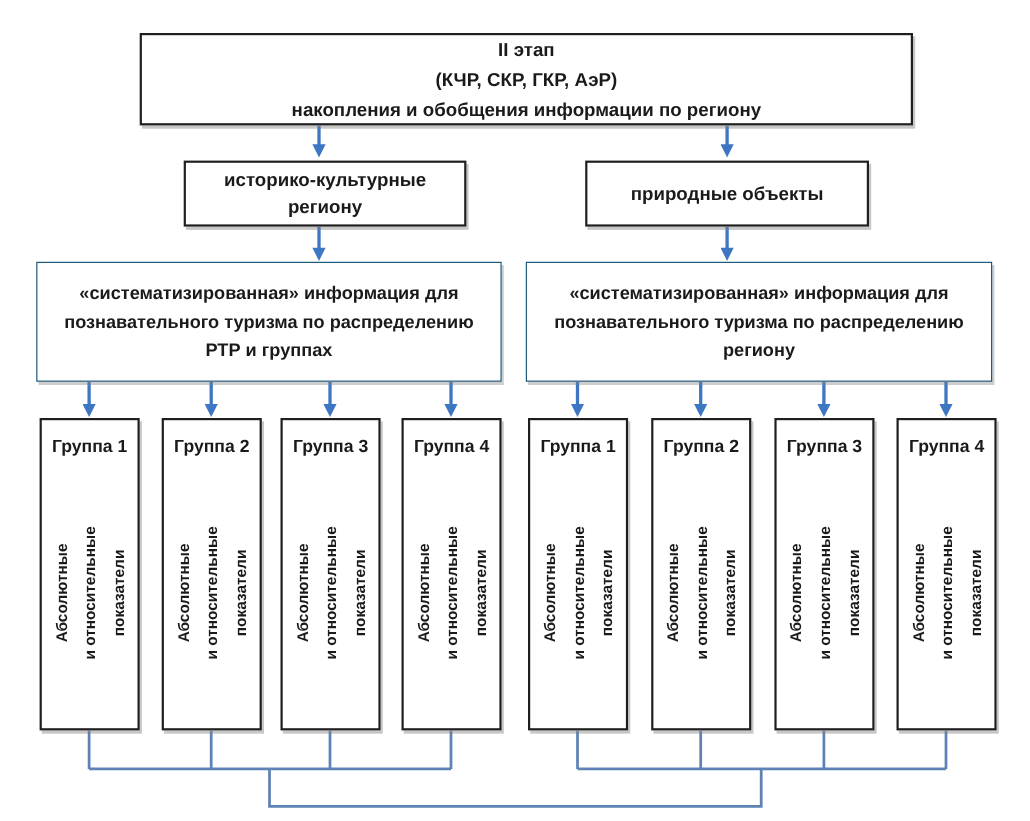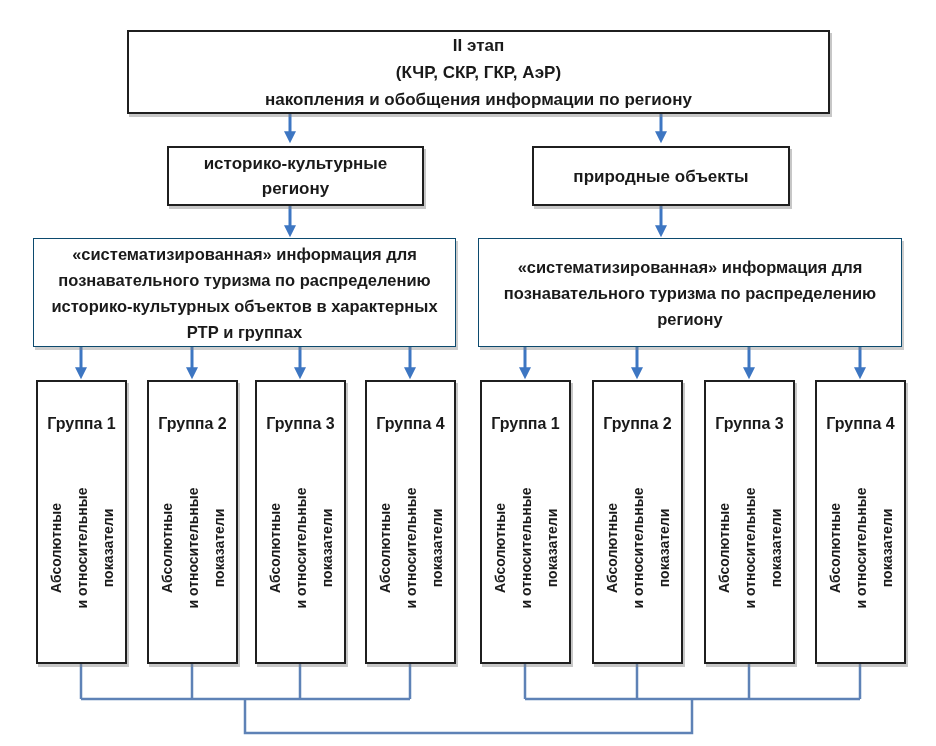--- a/index.html
+++ b/index.html
@@ -134,7 +134,6 @@
   <div class="box info-box info-left">
     <div>«систематизированная» информация для</div>
     <div>познавательного туризма по распределению</div>
-    <div>историко-культурных объектов в характерных</div>
     <div>РТР и группах</div>
   </div>
   <div class="box info-box info-right">

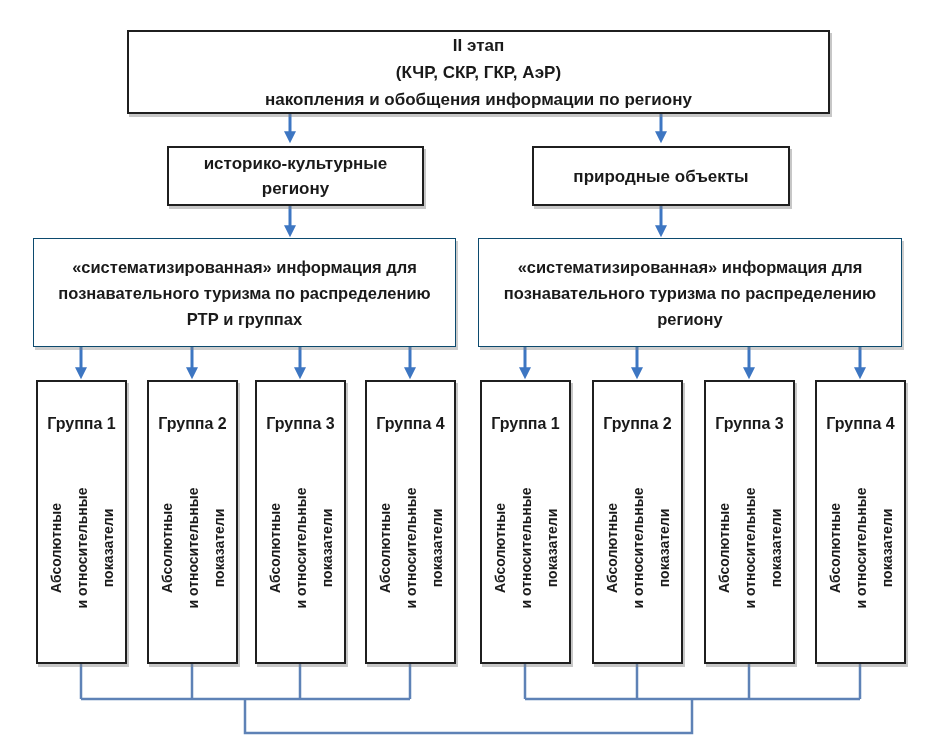--- a/index.html
+++ b/index.html
@@ -54,7 +54,6 @@
     font-size: 16px;
     line-height: 18px;
     white-space: nowrap;
-    margin-top: 17px;
   }
   .group-vwrap {
     flex: 1;

